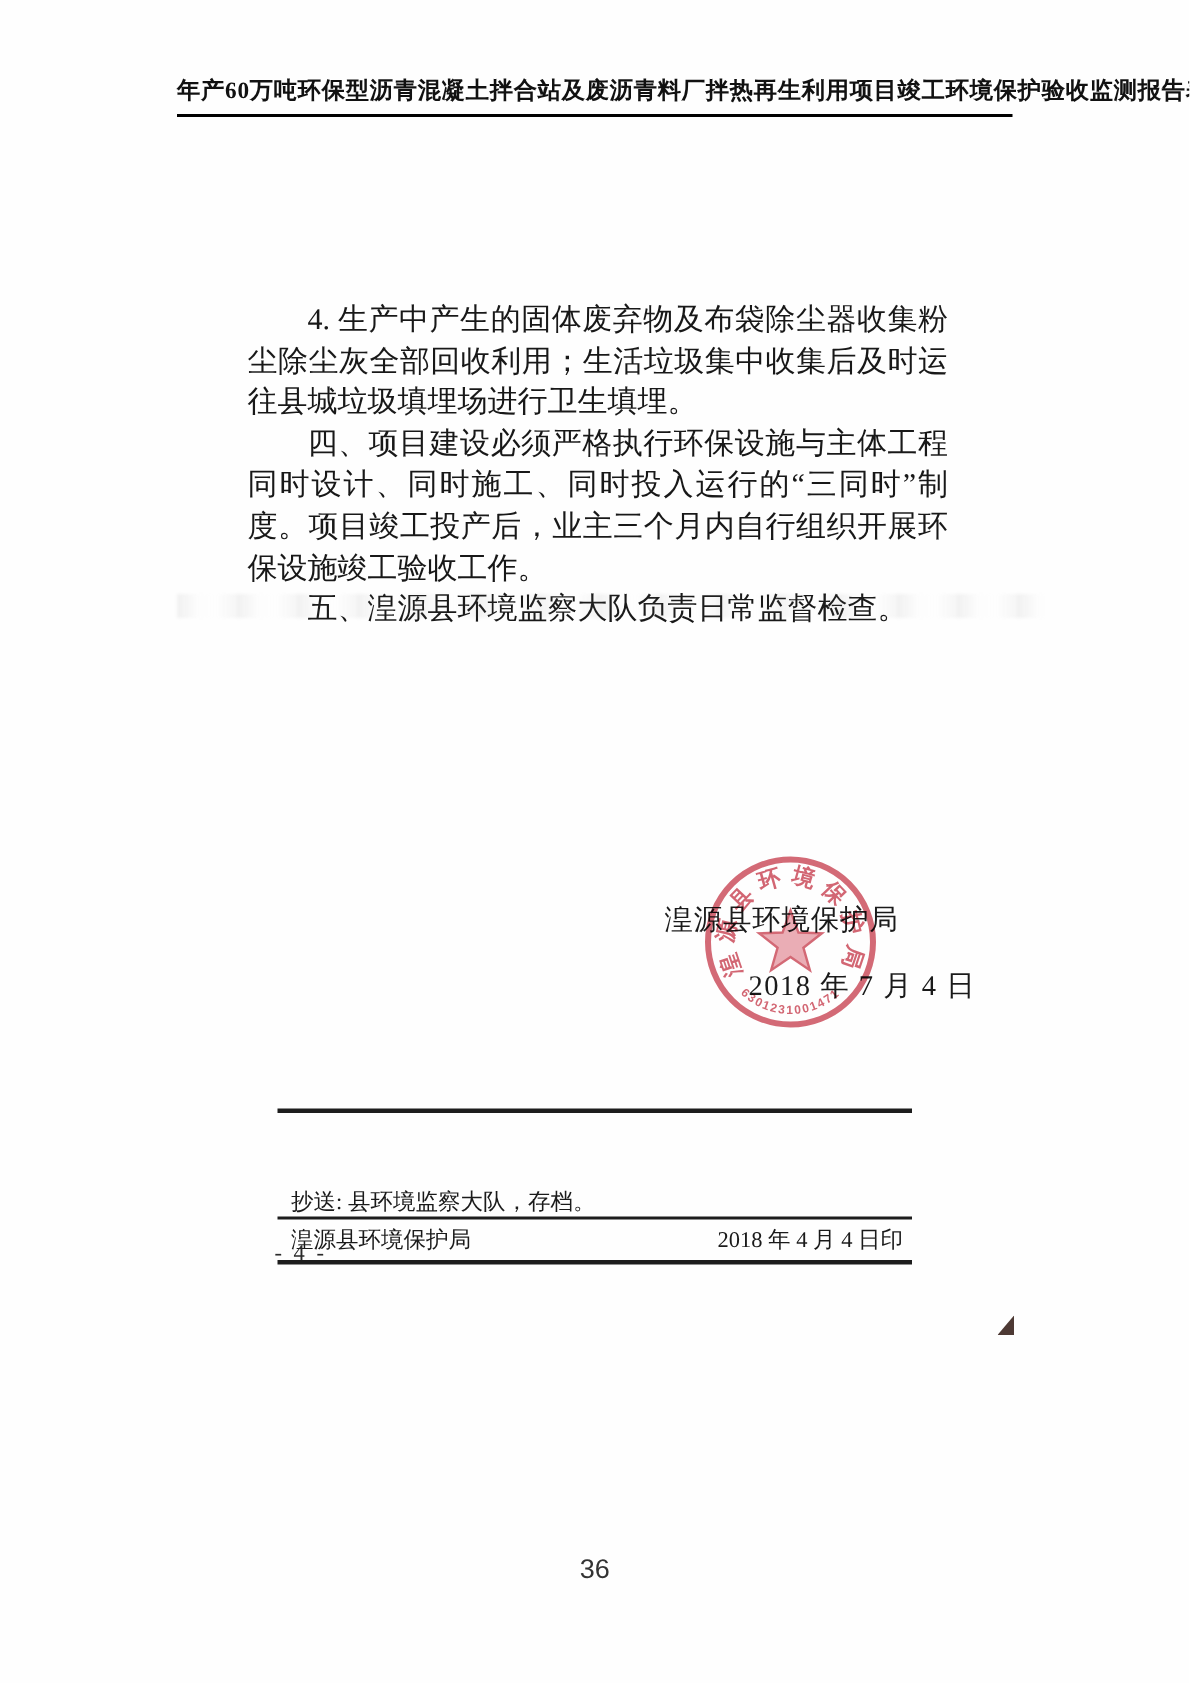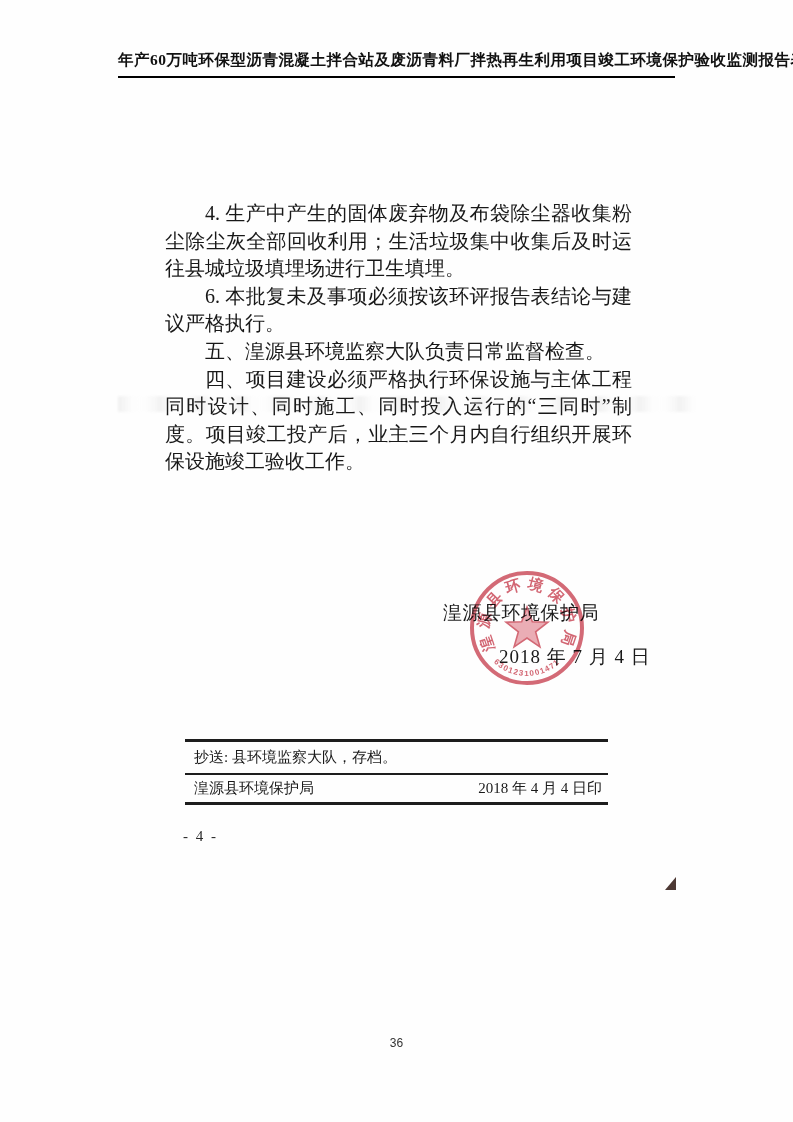--- a/index.html
+++ b/index.html
@@ -164,7 +164,6 @@
 
   <div class="doc-body">
     <p>4. 生产中产生的固体废弃物及布袋除尘器收集粉尘除尘灰全部回收利用；生活垃圾集中收集后及时运往县城垃圾填埋场进行卫生填埋。</p>
-    <p>6. 本批复未及事项必须按该环评报告表结论与建议严格执行。</p>
     <p>五、湟源县环境监察大队负责日常监督检查。</p>
     <p>四、项目建设必须严格执行环保设施与主体工程同时设计、同时施工、同时投入运行的“三同时”制度。项目竣工投产后，业主三个月内自行组织开展环保设施竣工验收工作。</p>
   </div>

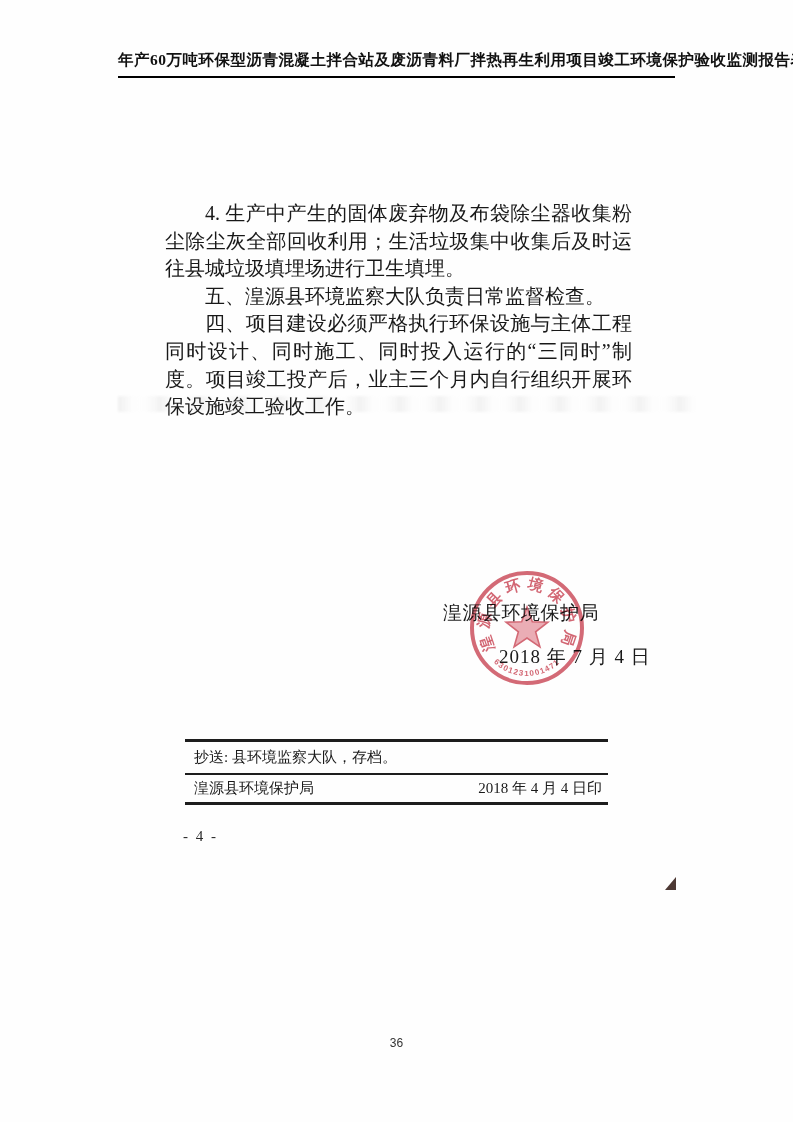--- a/index.html
+++ b/index.html
@@ -164,8 +164,8 @@
 
   <div class="doc-body">
     <p>4. 生产中产生的固体废弃物及布袋除尘器收集粉尘除尘灰全部回收利用；生活垃圾集中收集后及时运往县城垃圾填埋场进行卫生填埋。</p>
+    <p>四、项目建设必须严格执行环保设施与主体工程同时设计、同时施工、同时投入运行的“三同时”制度。项目竣工投产后，业主三个月内自行组织开展环保设施竣工验收工作。</p>
     <p>五、湟源县环境监察大队负责日常监督检查。</p>
-    <p>四、项目建设必须严格执行环保设施与主体工程同时设计、同时施工、同时投入运行的“三同时”制度。项目竣工投产后，业主三个月内自行组织开展环保设施竣工验收工作。</p>
   </div>
 
   <div class="smudge"></div>

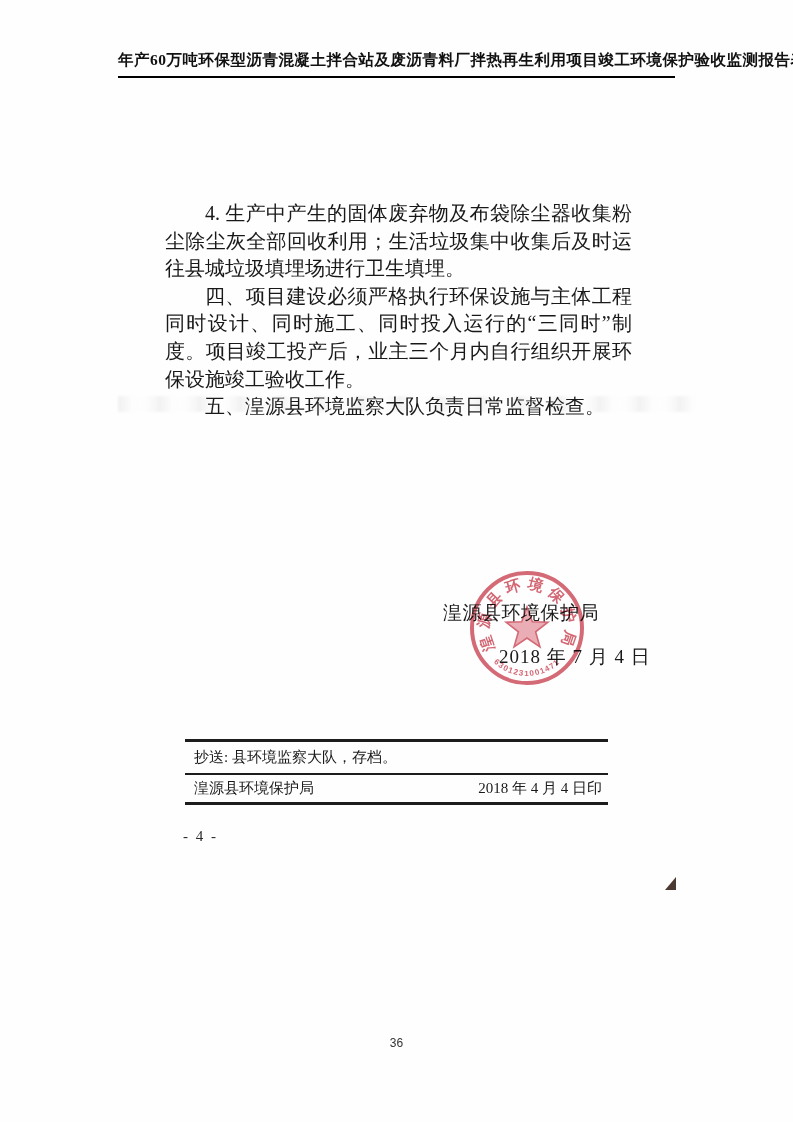--- a/index.html
+++ b/index.html
@@ -110,9 +110,10 @@
   .footer-row1 {
     height: 31px;
     display: flex;
-    align-items: center;
+    align-items: flex-end;
     padding-left: 9px;
     border-bottom: 2px solid #1d1d1d;
+    margin-top: 38px;
   }
   .footer-row2 {
     height: 27px;

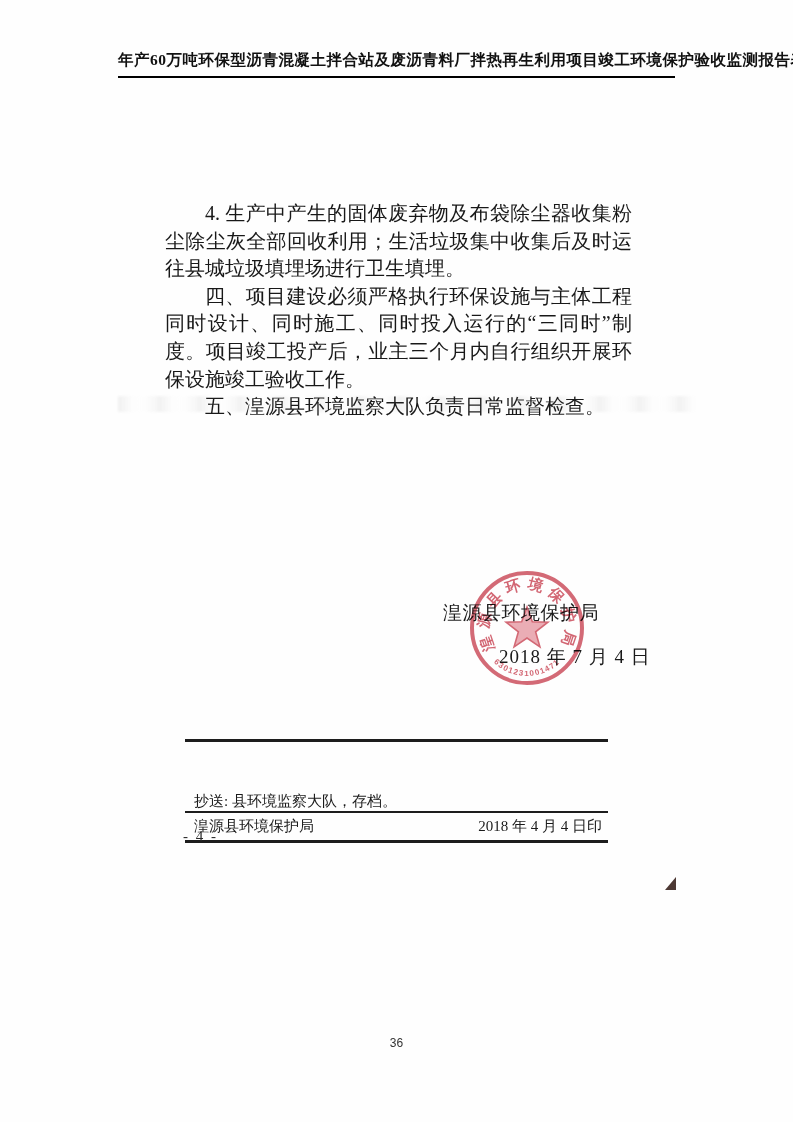--- a/index.html
+++ b/index.html
@@ -139,7 +139,7 @@
     top: 1036px;
     width: 793px;
     text-align: center;
-    font-size: 12px;
+    font-size: 18px;
     color: #333;
     font-family: "Liberation Sans", sans-serif;
   }

